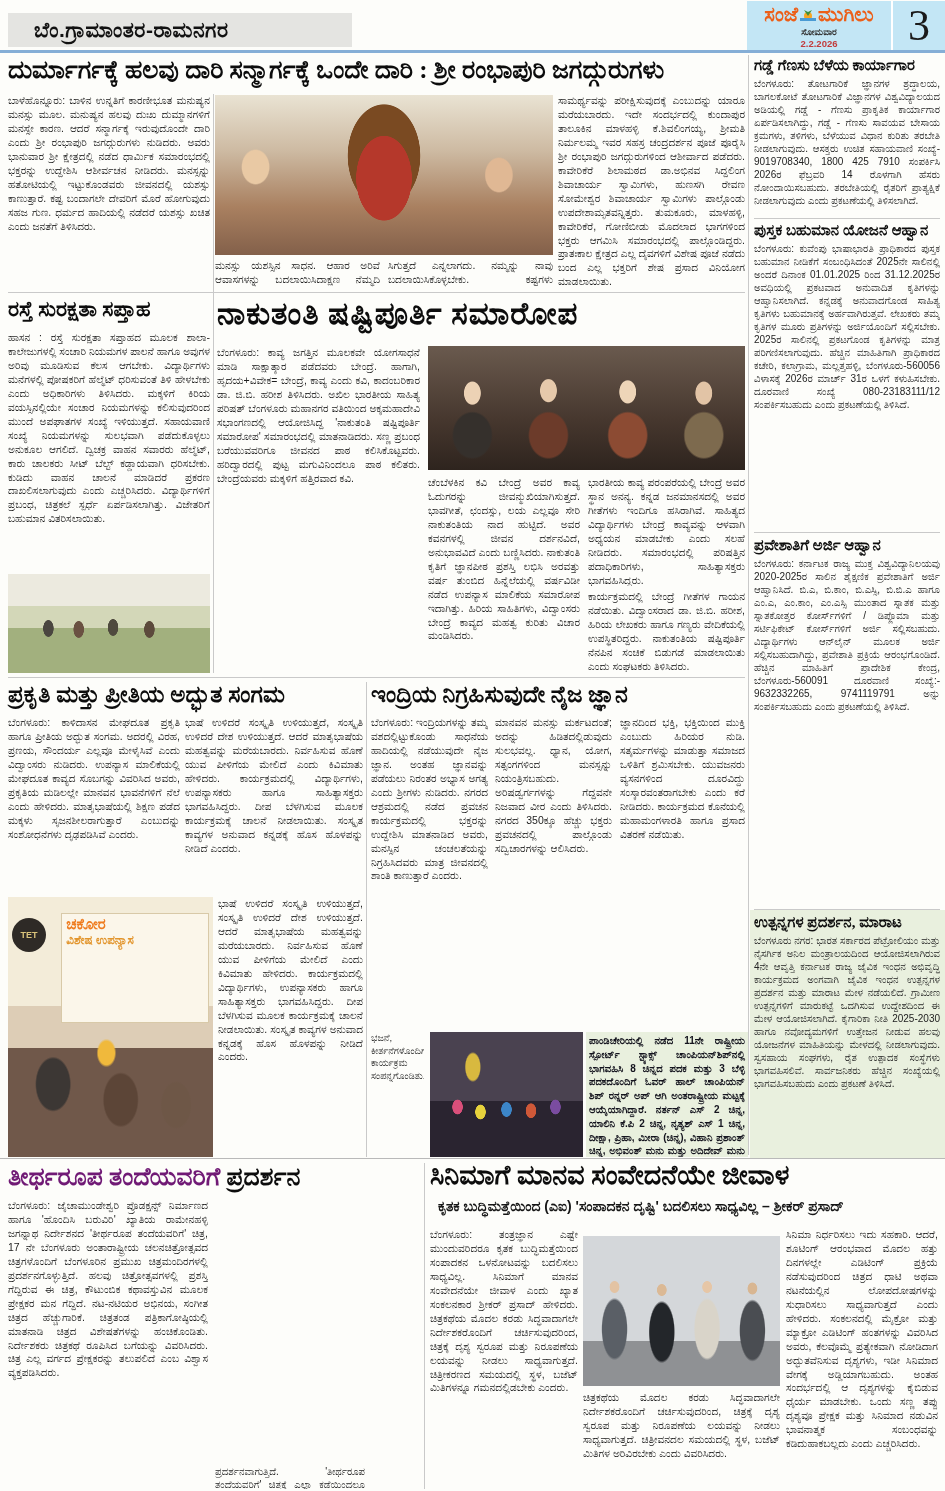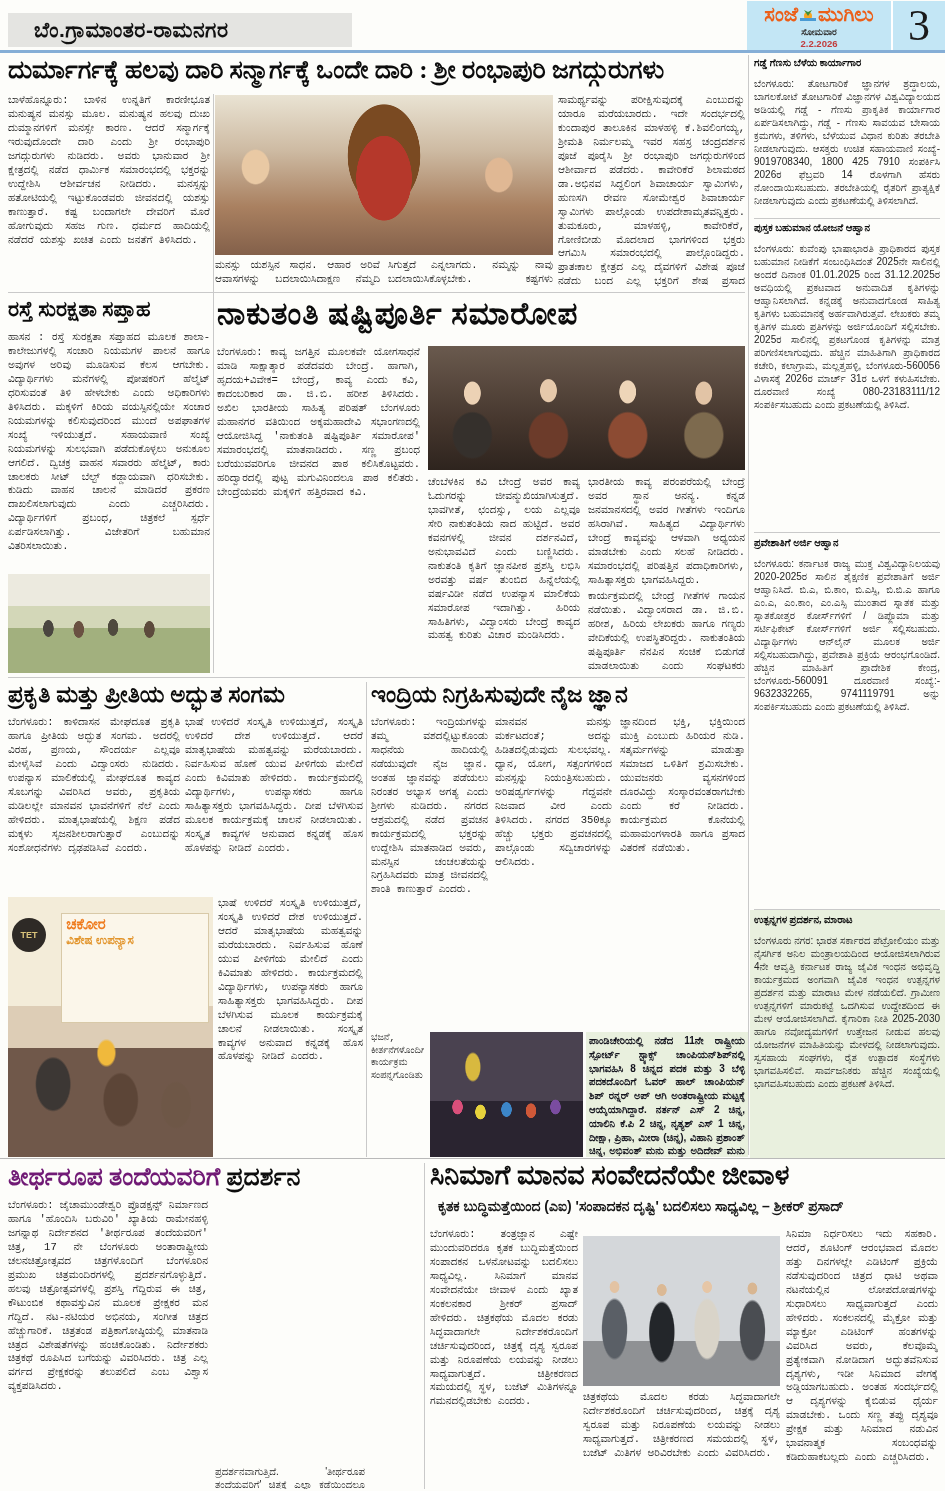--- a/index.html
+++ b/index.html
@@ -86,7 +86,7 @@
     display:flex;align-items:center;justify-content:center;}
   .caption{font-size:10px;line-height:1.38;font-weight:bold;color:#14141e;text-align:justify;overflow:hidden;}
   .green-bg{background:#e9f0de;}
-  .sb-head{font-size:10px;font-weight:bold;color:#0d0d0d;font-family:"Liberation Serif",serif;}
+  .sb-head{font-size:15px;font-weight:bold;color:#0d0d0d;font-family:"Liberation Serif",serif;}
   .red{color:#701a75;}
 </style>
 </head>

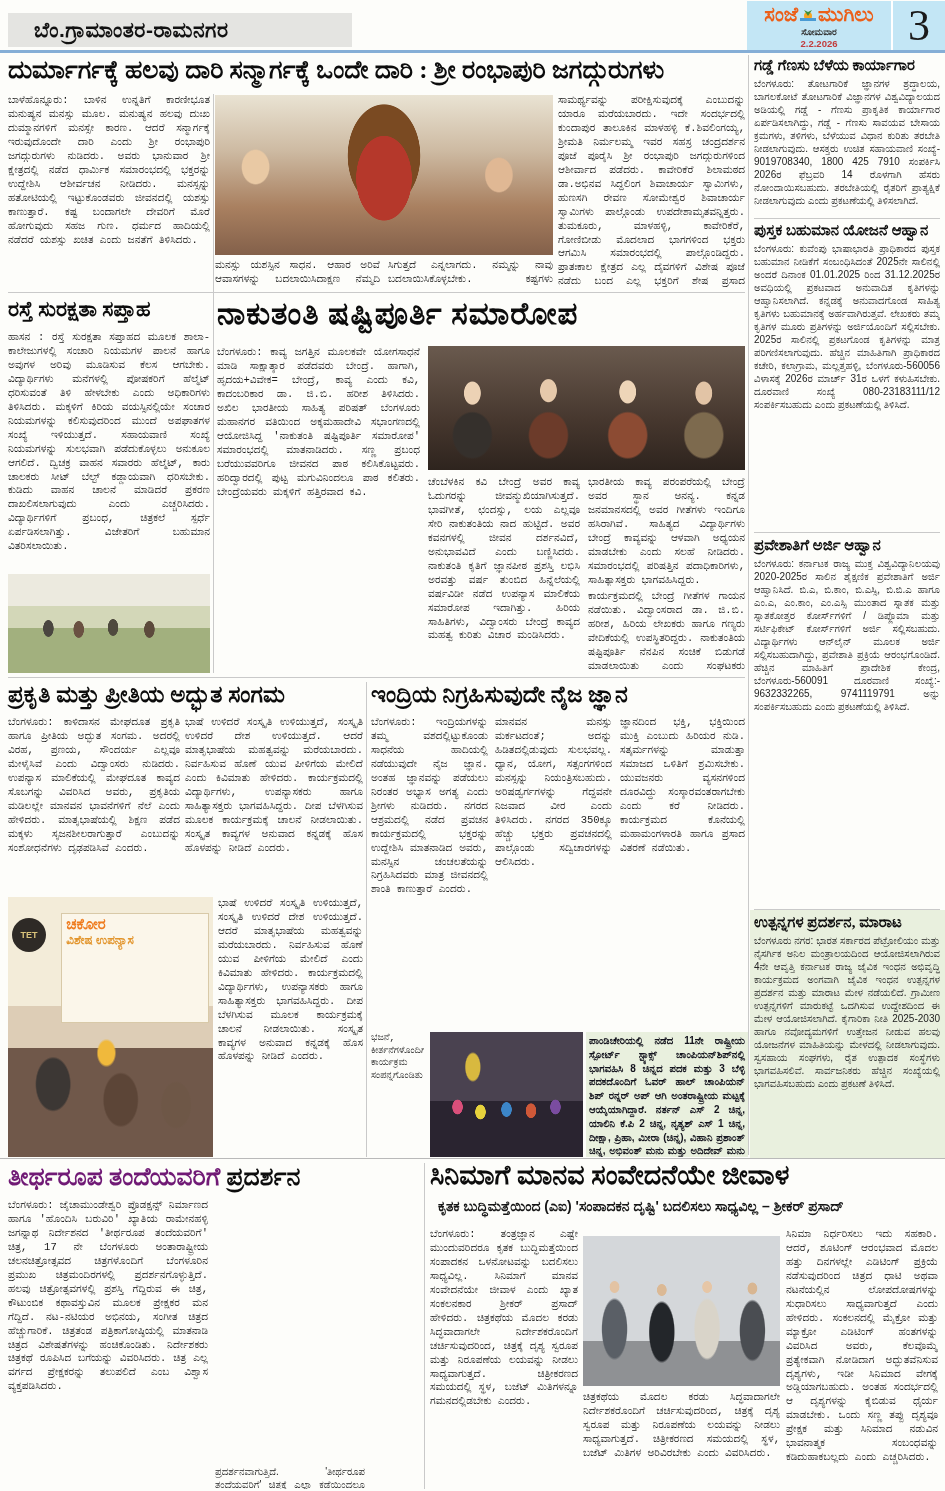--- a/index.html
+++ b/index.html
@@ -6,7 +6,7 @@
   .page{position:relative;width:945px;height:1491px;background:#fdfdfa;margin:0 auto;
         font-family:"Liberation Sans",sans-serif;overflow:hidden;}
   .abs{position:absolute;}
-  .body-txt{font-size:10.5px;line-height:1.33;text-align:justify;color:#1d1d1d;overflow:hidden;font-family:Liberation Mono, monospace;}
+  .body-txt{font-size:10.5px;line-height:1.33;text-align:justify;color:#1d1d1d;overflow:hidden;}
   .body-sm{font-size:10px;line-height:1.3;text-align:justify;color:#222;overflow:hidden;}
   .h{font-weight:bold;color:#0c0c0c;font-family:"Liberation Serif",serif;}
   .rule-h{background:#c9c9c9;height:1px;}

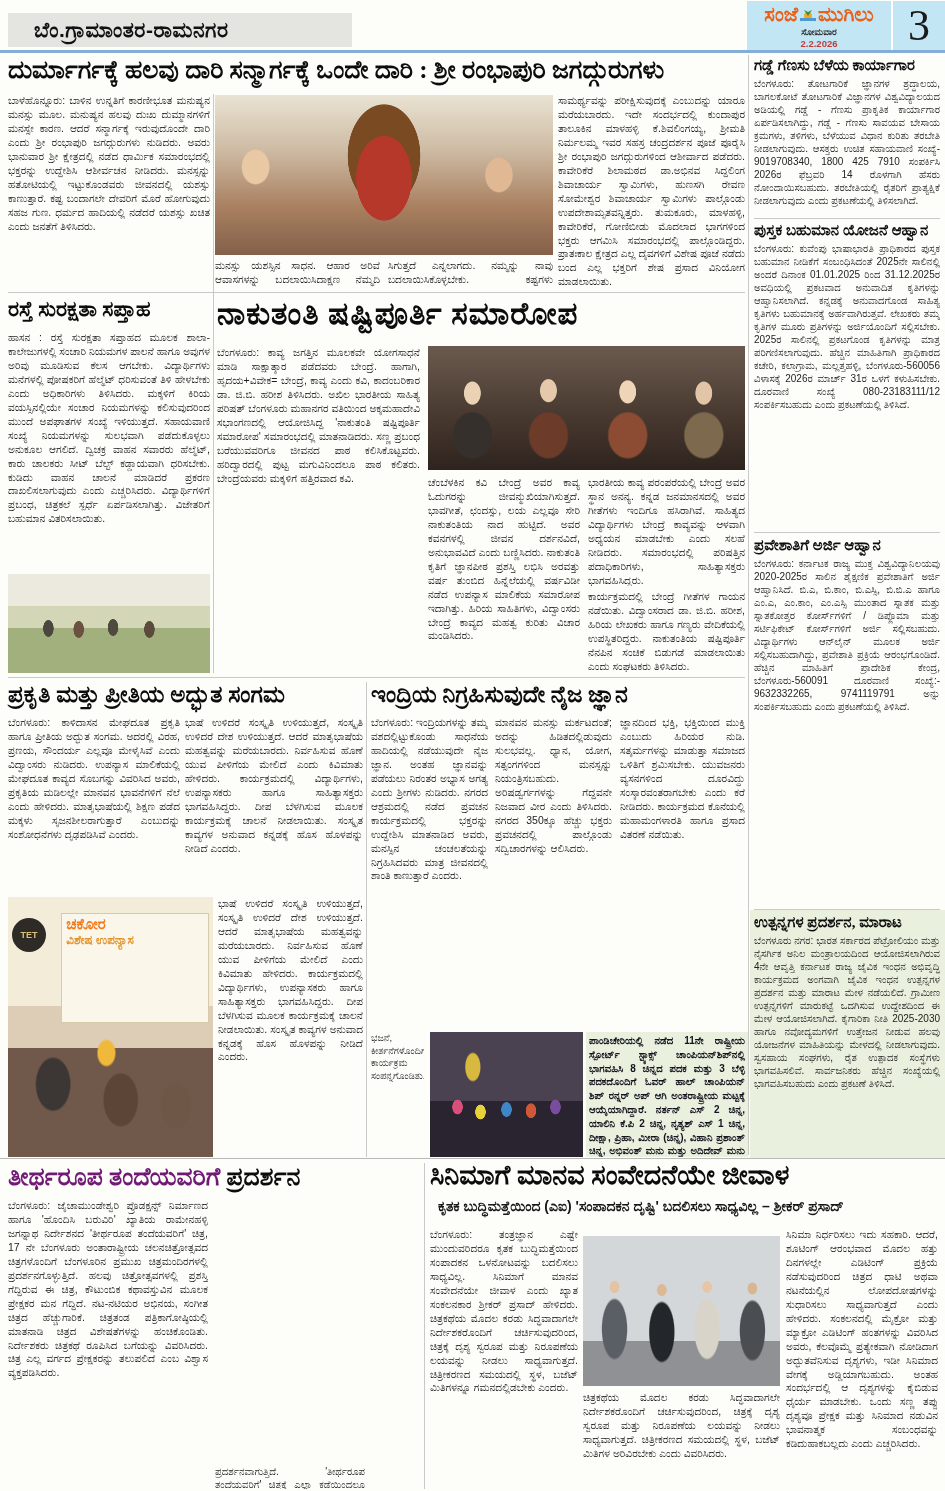--- a/index.html
+++ b/index.html
@@ -199,7 +199,7 @@
 
   <div class="abs ph ph-cinema" style="left:583px;top:1236px;width:197px;height:150px;"></div>
 
-  <div class="abs body-txt" style="left:583px;top:1391px;width:197px;height:97px;">ಚಿತ್ರಕಥೆಯ ಮೊದಲ ಕರಡು ಸಿದ್ಧವಾದಾಗಲೇ ನಿರ್ದೇಶಕರೊಂದಿಗೆ ಚರ್ಚಿಸುವುದರಿಂದ, ಚಿತ್ರಕ್ಕೆ ದೃಶ್ಯ ಸ್ವರೂಪ ಮತ್ತು ನಿರೂಪಣೆಯ ಲಯವನ್ನು ನೀಡಲು ಸಾಧ್ಯವಾಗುತ್ತದೆ. ಚಿತ್ರೀಕರಣದ ಸಮಯದಲ್ಲಿ ಸ್ಥಳ, ಬಜೆಟ್ ಮಿತಿಗಳ ಅರಿವಿರಬೇಕು ಎಂದು ವಿವರಿಸಿದರು.</div>
+  <div class="abs body-txt" style="left:583px;top:1391px;width:197px;height:97px;">ಚಿತ್ರಕಥೆಯ ಮೊದಲ ಕರಡು ಸಿದ್ಧವಾದಾಗಲೇ ನಿರ್ದೇಶಕರೊಂದಿಗೆ ಚರ್ಚಿಸುವುದರಿಂದ, ಚಿತ್ರಕ್ಕೆ ದೃಶ್ಯ ಸ್ವರೂಪ ಮತ್ತು ನಿರೂಪಣೆಯ ಲಯವನ್ನು ನೀಡಲು ಸಾಧ್ಯವಾಗುತ್ತದೆ. ಚಿತ್ರೀವನದಲ ಸಮಯದಲ್ಲಿ ಸ್ಥಳ, ಬಜೆಟ್ ಮಿತಿಗಳ ಅರಿವಿರಬೇಕು ಎಂದು ವಿವರಿಸಿದರು.</div>
 
   <div class="abs body-txt" style="left:786px;top:1228px;width:152px;height:260px;">ಸಿನಿಮಾ ನಿರ್ಧರಿಸಲು ಇದು ಸಹಕಾರಿ. ಆದರೆ, ಶೂಟಿಂಗ್ ಆರಂಭವಾದ ಮೊದಲ ಹತ್ತು ದಿನಗಳಲ್ಲೇ ಎಡಿಟಿಂಗ್ ಪ್ರಕ್ರಿಯೆ ನಡೆಸುವುದರಿಂದ ಚಿತ್ರದ ಧಾಟಿ ಅಥವಾ ನಟನೆಯಲ್ಲಿನ ಲೋಪದೋಷಗಳನ್ನು ಸುಧಾರಿಸಲು ಸಾಧ್ಯವಾಗುತ್ತದೆ ಎಂದು ಹೇಳಿದರು. ಸಂಕಲನದಲ್ಲಿ ಮೈಕ್ರೋ ಮತ್ತು ಮ್ಯಾಕ್ರೋ ಎಡಿಟಿಂಗ್ ಹಂತಗಳನ್ನು ವಿವರಿಸಿದ ಅವರು, ಕೆಲವೊಮ್ಮೆ ಪ್ರತ್ಯೇಕವಾಗಿ ನೋಡಿದಾಗ ಅದ್ಭುತವೆನಿಸುವ ದೃಶ್ಯಗಳು, ಇಡೀ ಸಿನಿಮಾದ ವೇಗಕ್ಕೆ ಅಡ್ಡಿಯಾಗಬಹುದು. ಅಂತಹ ಸಂದರ್ಭದಲ್ಲಿ ಆ ದೃಶ್ಯಗಳನ್ನು ಕೈಬಿಡುವ ಧೈರ್ಯ ಮಾಡಬೇಕು. ಒಂದು ಸಣ್ಣ ತಪ್ಪು ದೃಶ್ಯವೂ ಪ್ರೇಕ್ಷಕ ಮತ್ತು ಸಿನಿಮಾದ ನಡುವಿನ ಭಾವನಾತ್ಮಕ ಸಂಬಂಧವನ್ನು ಕಡಿದುಹಾಕಬಲ್ಲದು ಎಂದು ಎಚ್ಚರಿಸಿದರು.</div>
 

